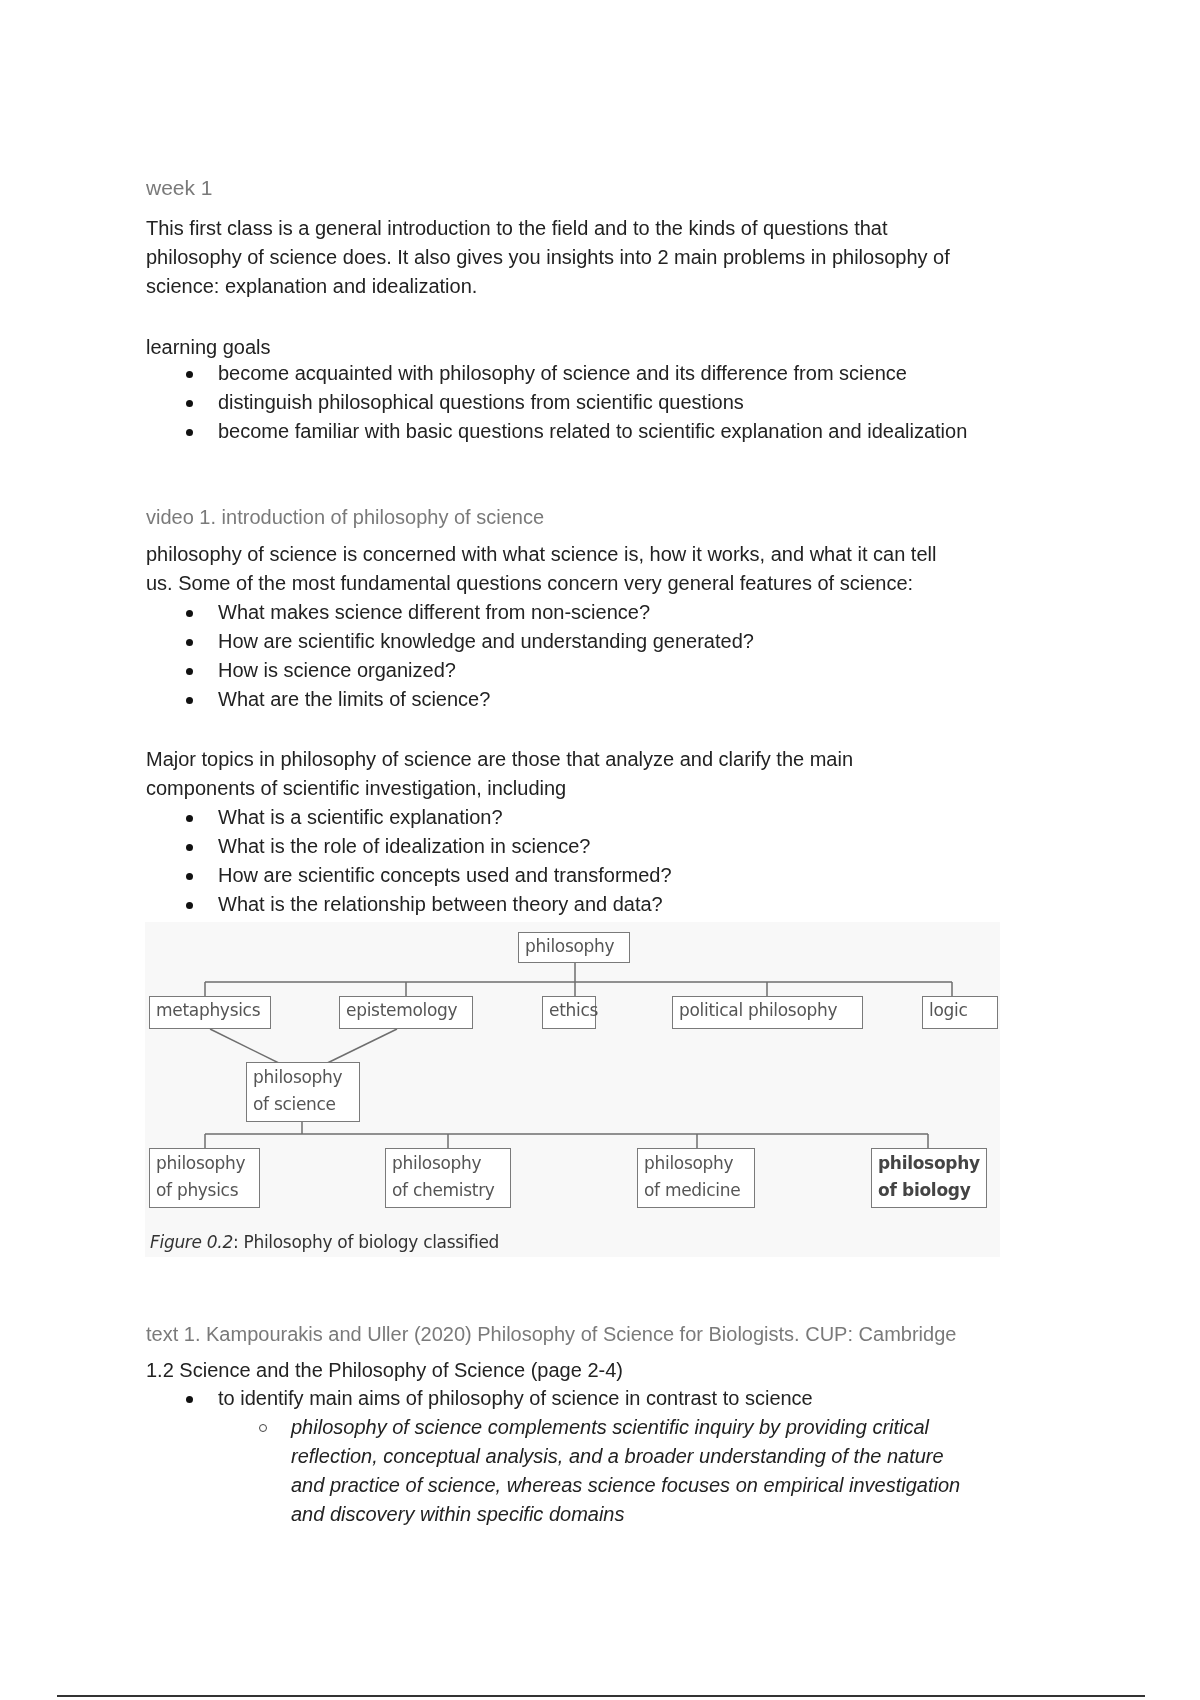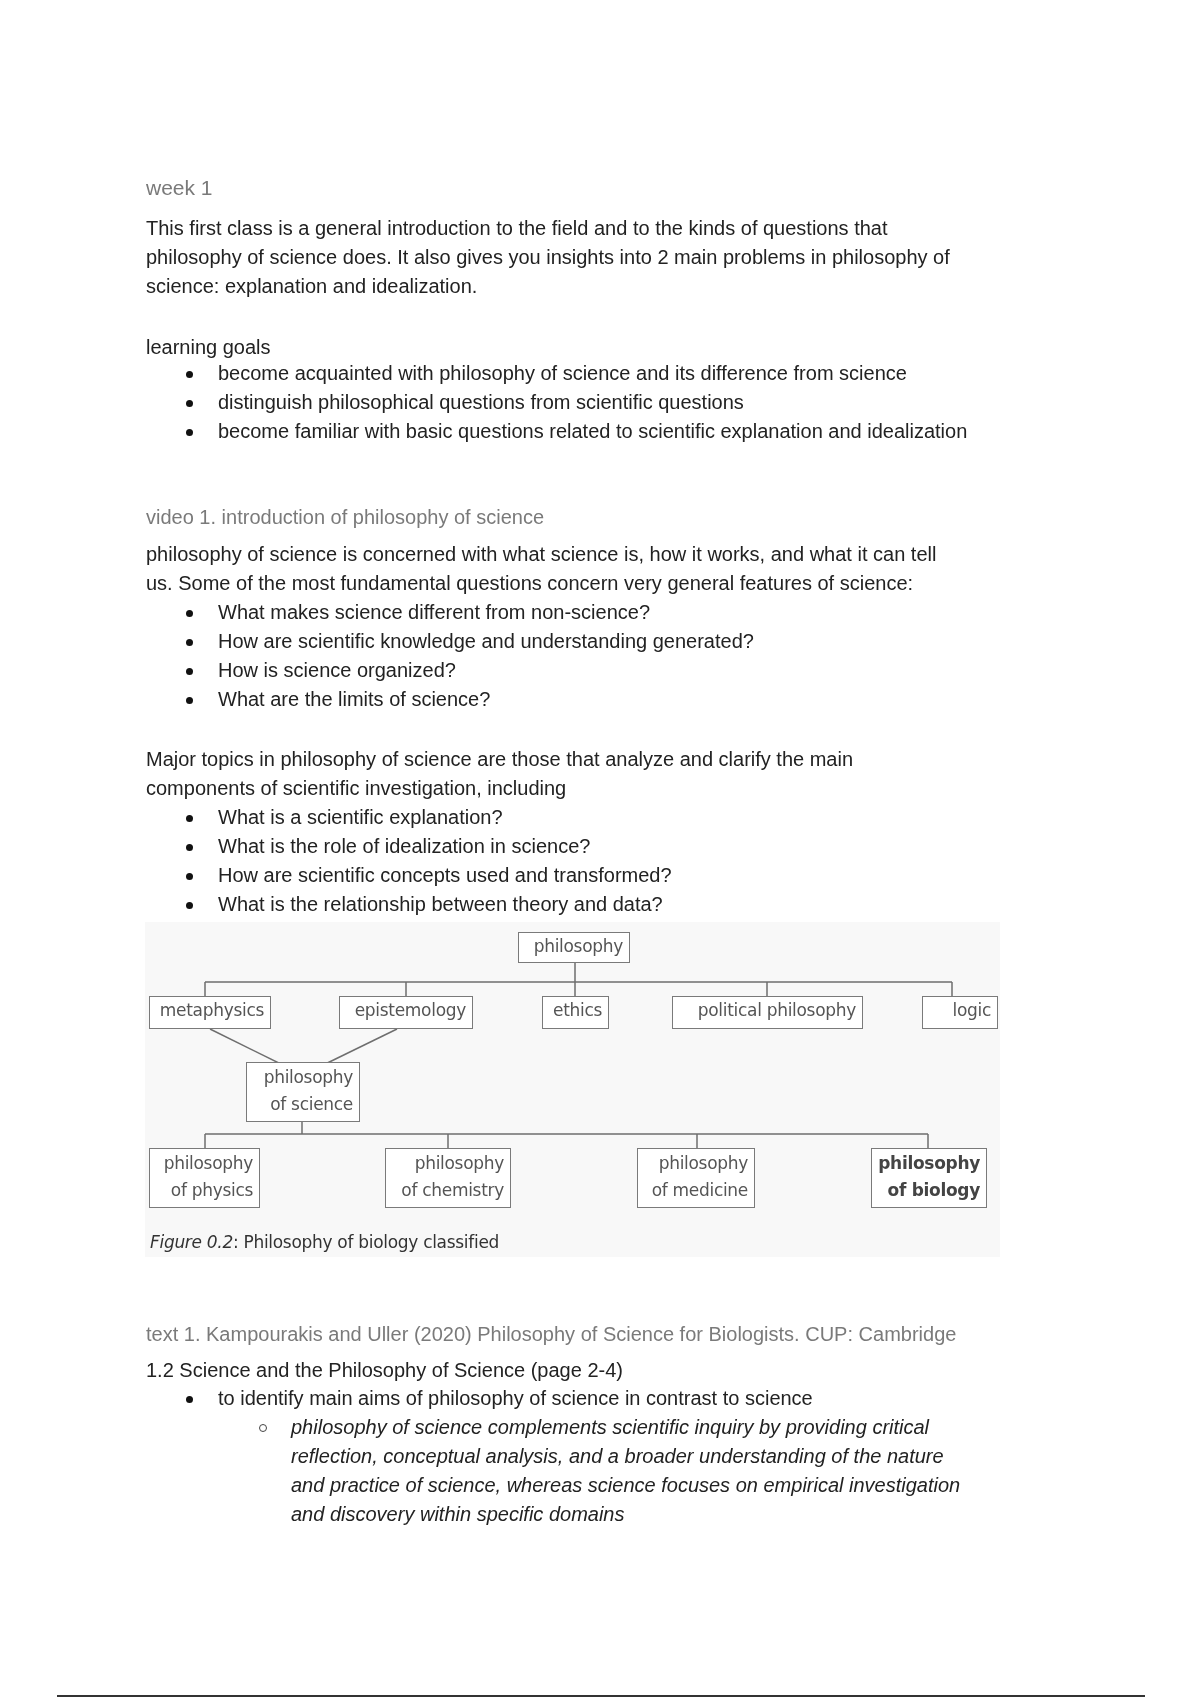--- a/index.html
+++ b/index.html
@@ -27,7 +27,7 @@
     .diagram svg { position: absolute; left: 0; top: 0; }
     .dbox {
       position: absolute; border: 1.5px solid #7a7a7a; background: #fff;
-      font-family: "DejaVu Sans", sans-serif; font-size: 17px; color: #555; text-align: right;
+      font-family: "DejaVu Sans", sans-serif; font-size: 17px; color: #555; text-align: left;
       line-height: 26px; box-sizing: border-box; padding: 0 6px; letter-spacing: -0.3px;
     }
     .dbox.two { line-height: 27px; padding-top: 1px; }

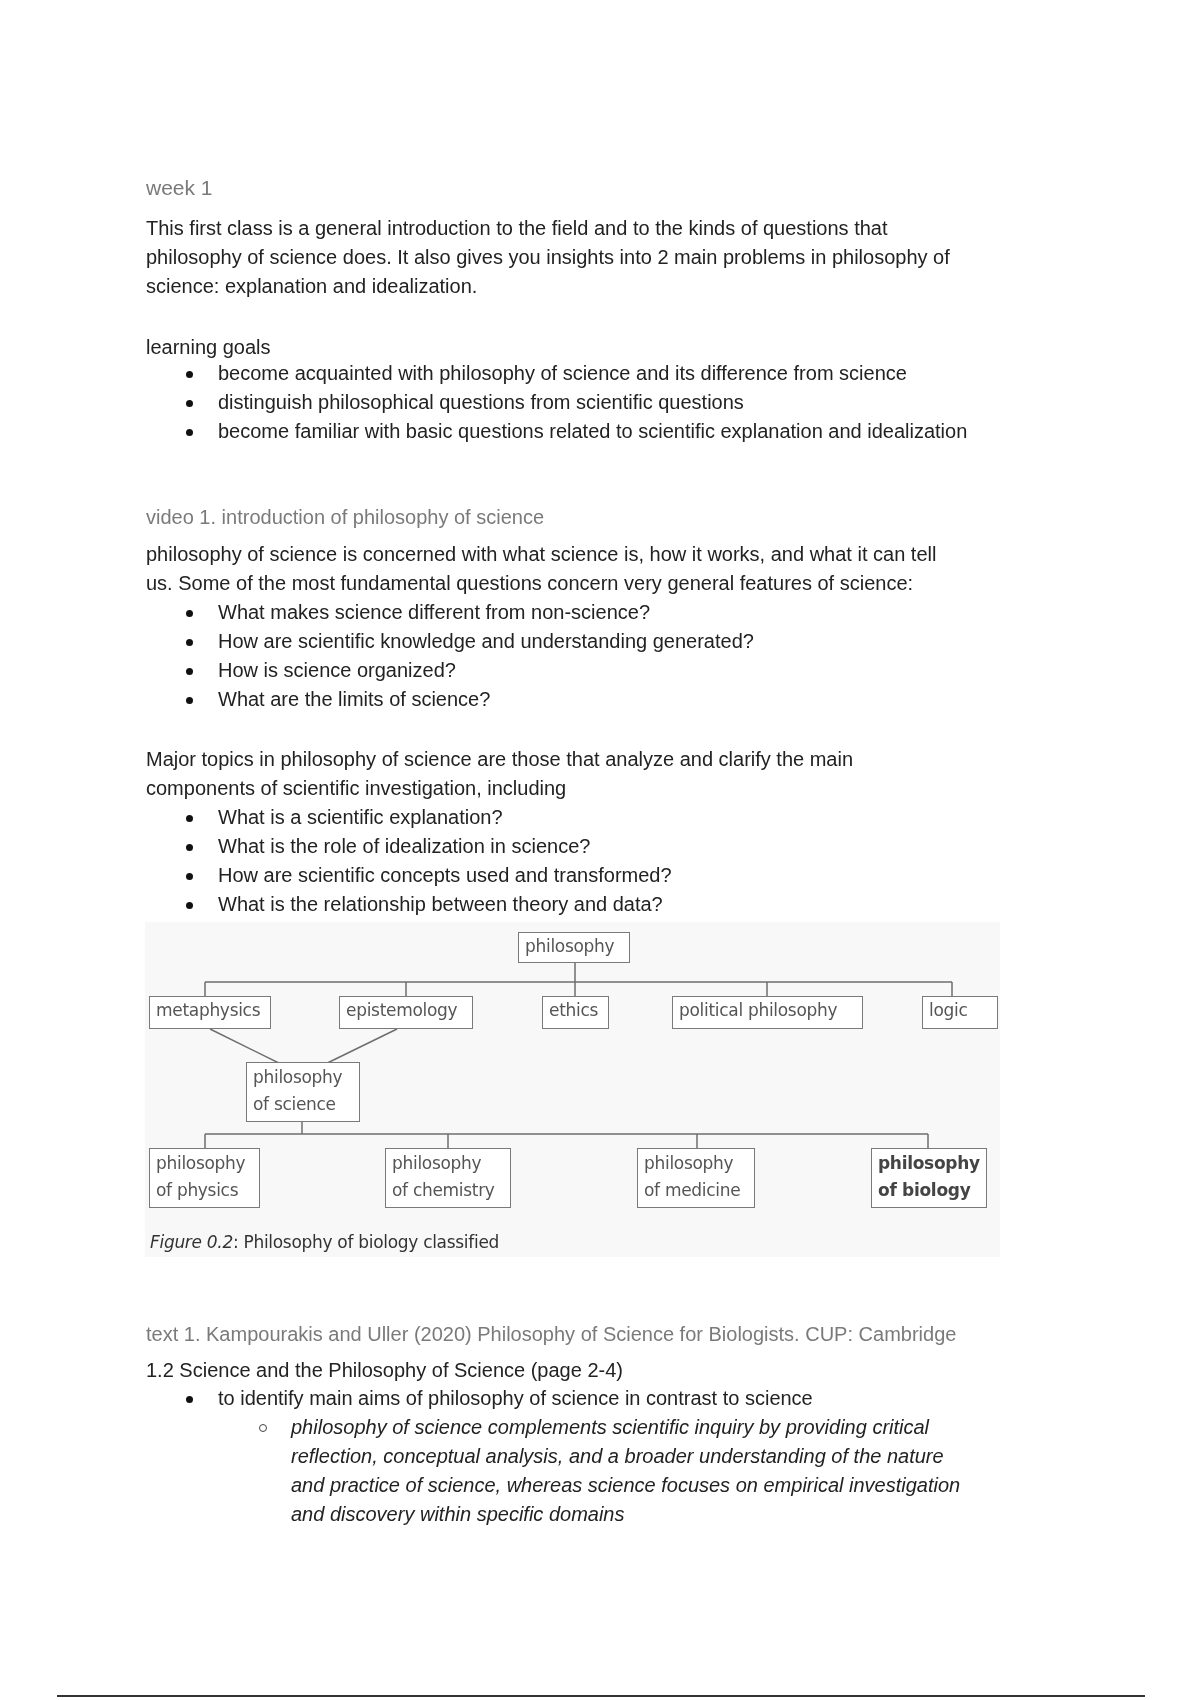--- a/index.html
+++ b/index.html
@@ -112,7 +112,7 @@
 
   <div class="dbox" style="left:4px; top:74px; width:122px; height:33px;">metaphysics</div>
   <div class="dbox" style="left:194px; top:74px; width:134px; height:33px;">epistemology</div>
-  <div class="dbox" style="left:397px; top:74px; width:67px; height:33px;">ethics</div>
+  <div class="dbox" style="left:397px; top:74px; width:54px; height:33px;">ethics</div>
   <div class="dbox" style="left:527px; top:74px; width:191px; height:33px;">political philosophy</div>
   <div class="dbox" style="left:777px; top:74px; width:76px; height:33px;">logic</div>
 

